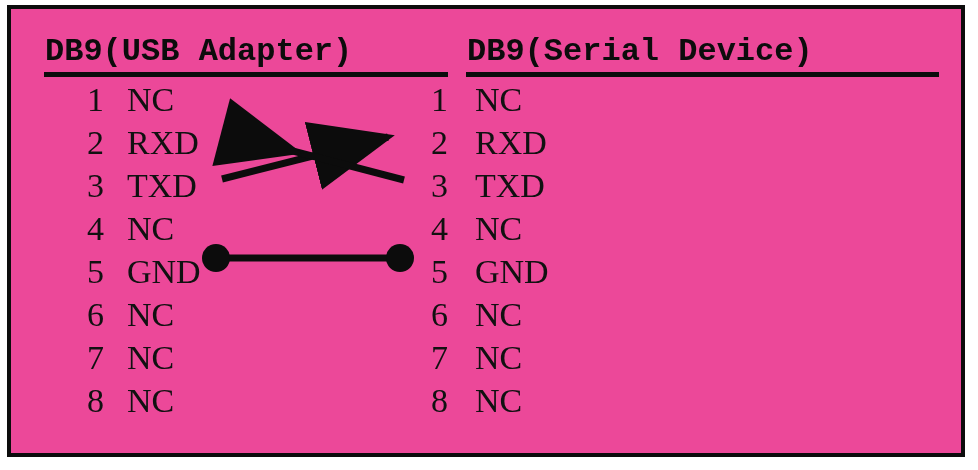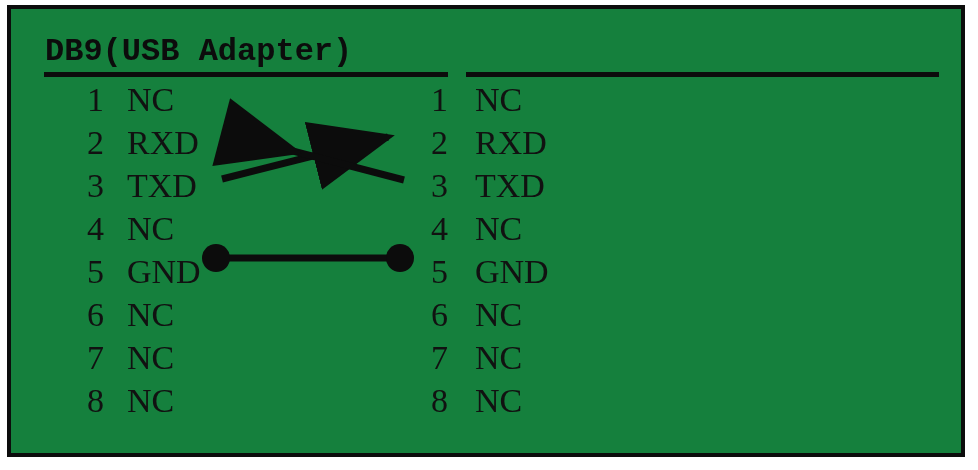--- a/index.html
+++ b/index.html
@@ -25,7 +25,7 @@
     height: 452px;
     border: 4px solid #0c0c0c;
     box-sizing: border-box;
-    background: #15803d;
+    background: #ec4899;
   }
   
   .col-header {

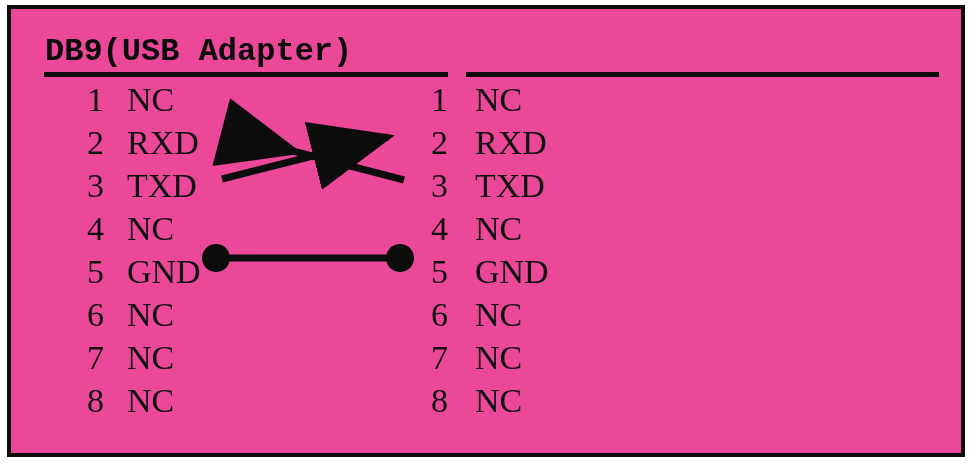--- a/index.html
+++ b/index.html
@@ -106,6 +106,7 @@
     <div class="col-header" id="header-left">DB9(USB Adapter)</div>
     <div class="header-rule" id="rule-left"></div>
 
+    <div class="col-header" id="header-right">DB9(Serial Device)</div>
     <div class="header-rule" id="rule-right"></div>
 
     <div class="col-left">

